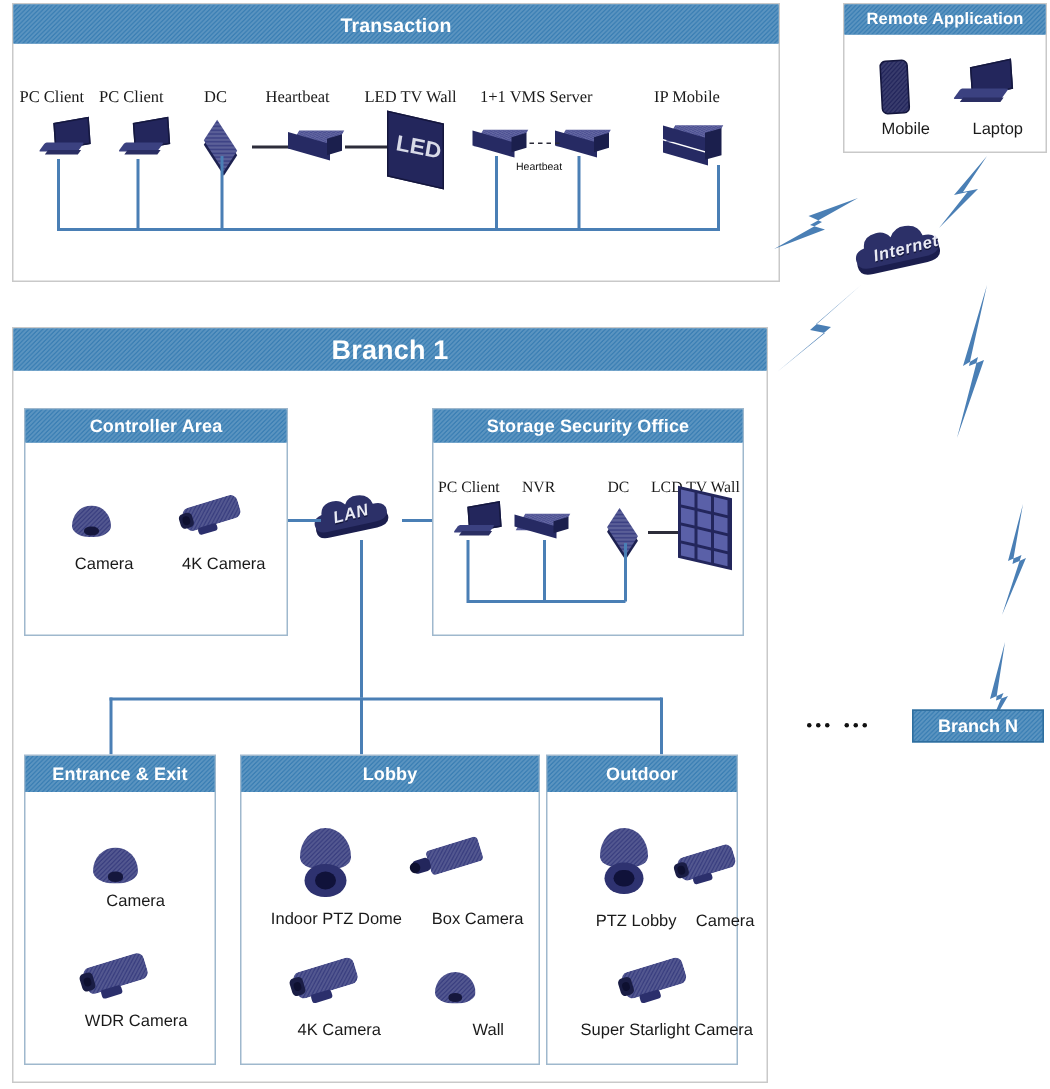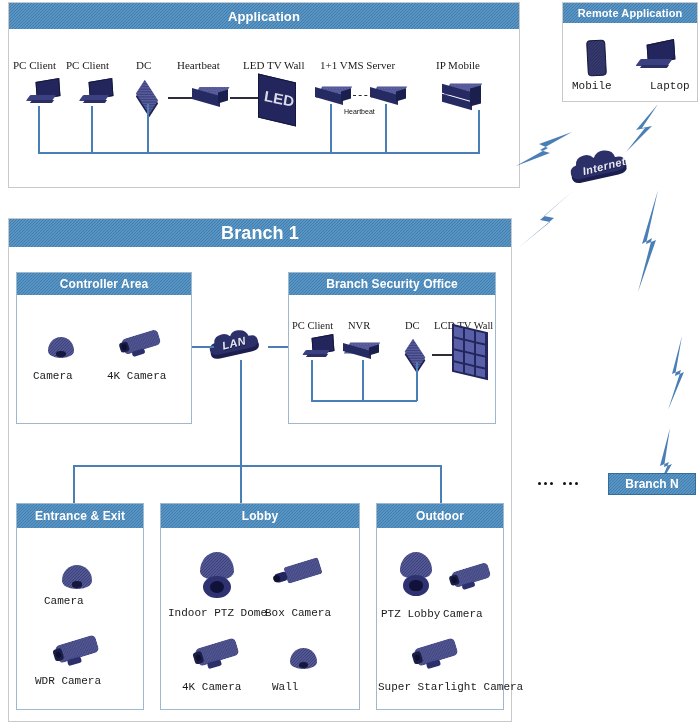--- a/index.html
+++ b/index.html
@@ -104,7 +104,7 @@
 <body>
 
 <div class="panel" style="left:8px;top:2px;width:512px;height:186px;">
-  <div class="panel-hd" style="height:26px;font-size:13px;">Application</div>
+  <div class="panel-hd" style="height:26px;font-size:13px;">Transaction</div>
 </div>
 
 <div class="wire" style="left:38px;top:152px;width:442px;height:1.5px;"></div>

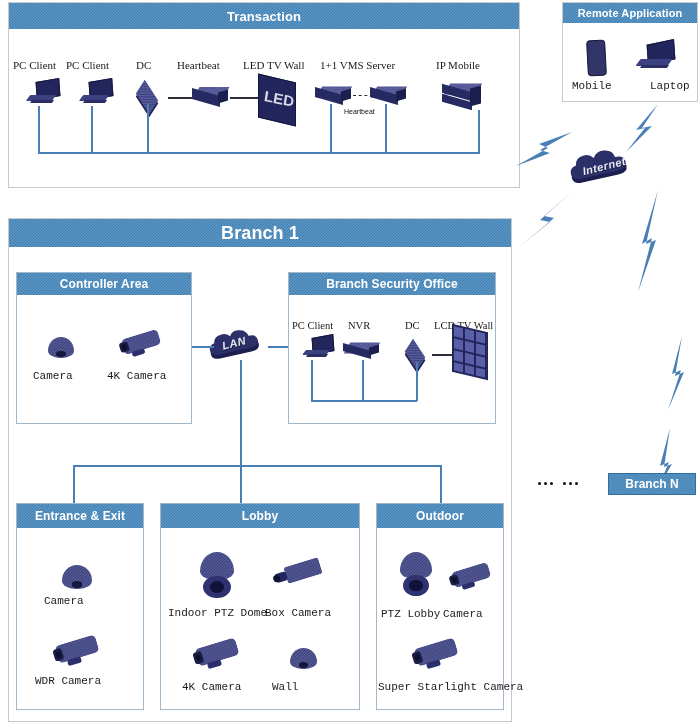--- a/index.html
+++ b/index.html
@@ -25,7 +25,7 @@
   .wire-dark{position:absolute;background:#2d2d3a;}
   .lbl{position:absolute;white-space:nowrap;font-family:Liberation Serif, serif;}
   .dev{position:absolute;}
-  .cap{position:absolute;white-space:nowrap;text-align:left;font-family:Liberation Mono, monospace;}
+  .cap{position:absolute;white-space:nowrap;text-align:right;}
 
   
   .iso-box{position:absolute;}

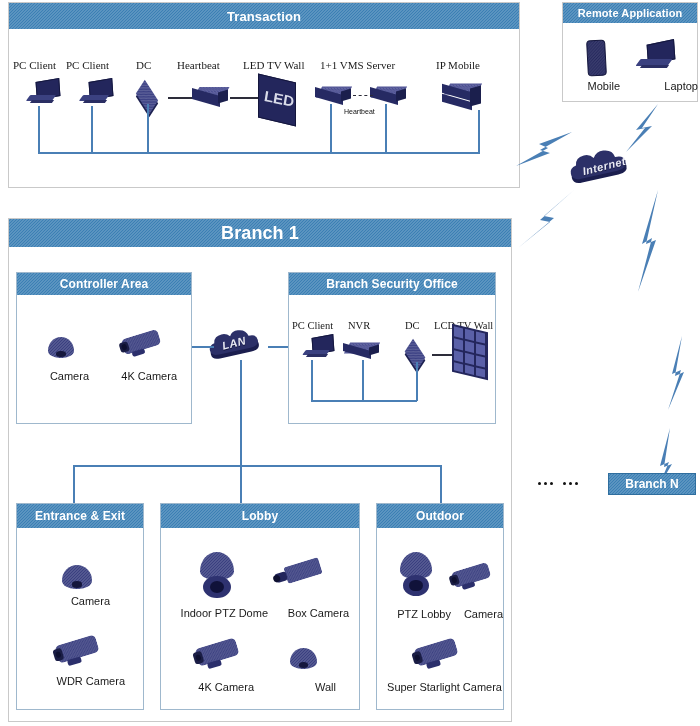--- a/index.html
+++ b/index.html
@@ -186,7 +186,7 @@
   <div class="kb" style="left:2px;top:17px;width:32px;height:7px;transform:skewX(-36deg);border-radius:1px;"></div>
   <div class="kb" style="left:5px;top:23px;width:27px;height:3px;transform:skewX(-36deg);background:#2a2e63;"></div>
 </div>
-<div class="cap" style="left:634px;top:80px;width:48px;font-size:11px;margin-left:16px;">Laptop</div>
+<div class="cap" style="left:634px;top:80px;width:48px;font-size:11px;">Laptop</div>
 
 <div class="cloud" style="left:566px;top:146px;width:84px;height:48px;">
   <svg width="84" height="48" viewBox="0 0 84 48">

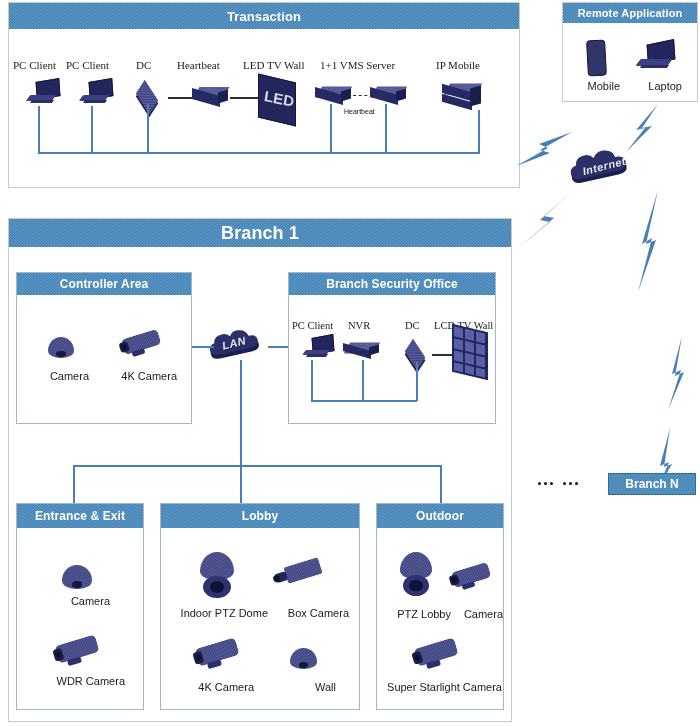--- a/index.html
+++ b/index.html
@@ -242,7 +242,7 @@
 <div class="wire" style="left:240px;top:360px;width:1.5px;height:105px;"></div>
 
 <div class="panel sub-hd" style="left:288px;top:272px;width:208px;height:152px;">
-  <div class="panel-hd" style="height:22px;font-size:12px;">Branch Security Office</div>
+  <div class="panel-hd" style="height:22px;font-size:12px;">Storage Security Office</div>
 </div>
 
 <div class="lbl" style="left:292px;top:320px;font-size:10.5px;">PC Client</div>

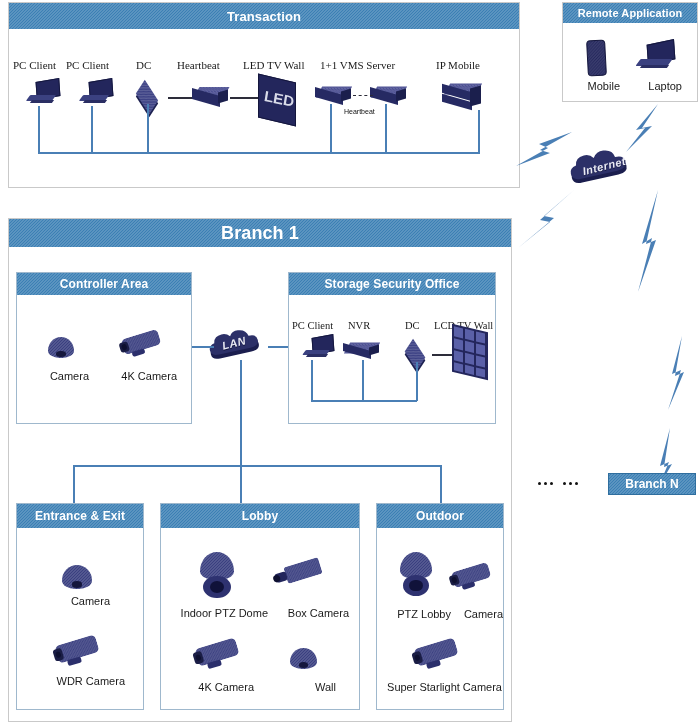--- a/index.html
+++ b/index.html
@@ -324,7 +324,7 @@
 <div class="camdome" style="left:290px;top:648px;width:27px;height:21px;"></div>
 <div class="cap" style="left:272px;top:681px;width:64px;font-size:11px;">Wall</div>
 
-<div class="panel sub-hd" style="left:376px;top:503px;width:128px;height:207px;">
+<div class="panel sub-hd" style="left:364px;top:503px;width:128px;height:207px;">
   <div class="panel-hd" style="height:24px;font-size:12px;">Outdoor</div>
 </div>
 <div class="ptz" style="left:400px;top:552px;width:32px;height:44px;">

